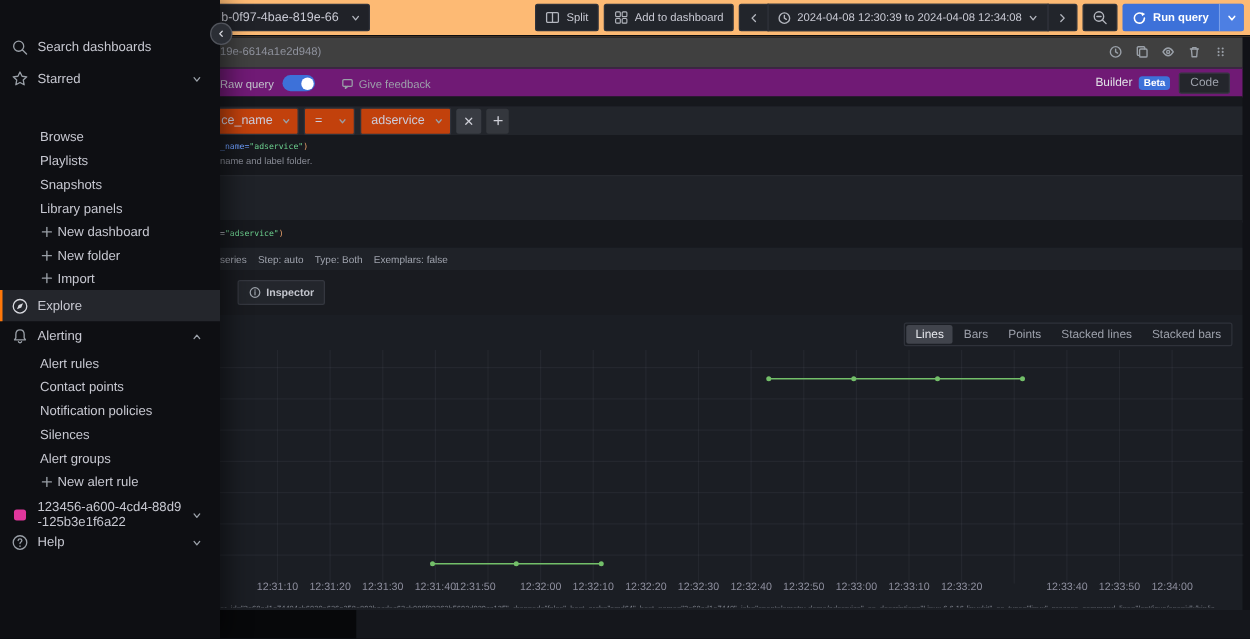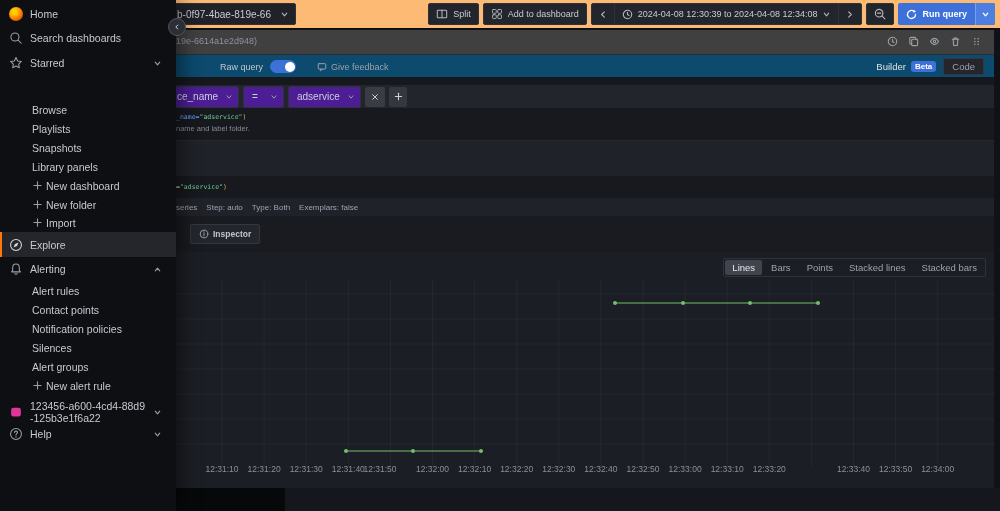--- a/index.html
+++ b/index.html
@@ -377,12 +377,6 @@
   <div class="bottom-black"></div>
 
   <div class="sidebar">
-    <div class="ni l0" style="top:2px;height:24px;">
-      <span class="ico">
-          <span class="grafana-logo"></span>
-        </span>
-      <span>Home</span>
-    </div>
     <div class="ni l0" style="top:26px;height:24px;">
       <span class="ico">
           <svg class="sb-svg" width="14" height="14" viewBox="0 0 16 16">

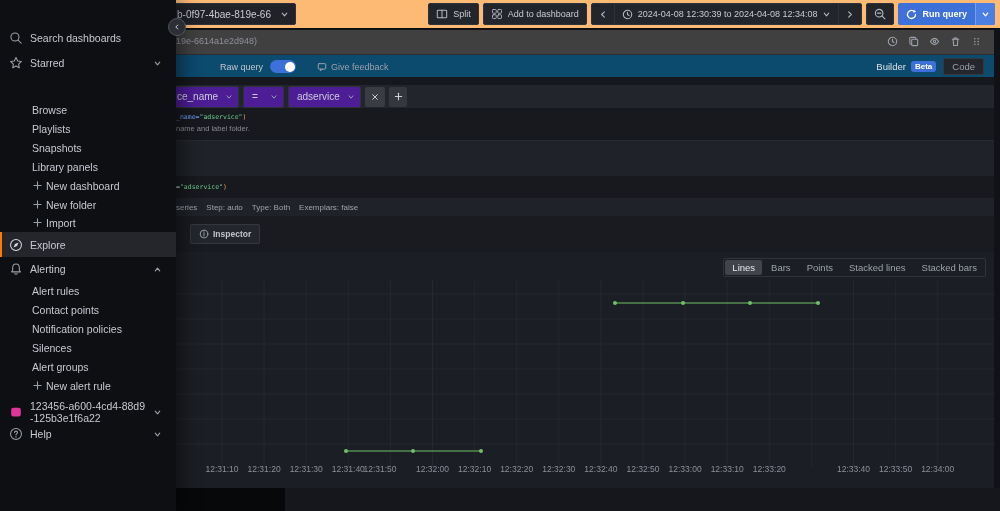--- a/index.html
+++ b/index.html
@@ -29,7 +29,7 @@
   .q-header .qid{position:absolute;left:176px;top:6px;font-size:9px;color:#8f929d;}
   .q-actions{position:absolute;right:12px;top:6px;display:flex;gap:10px;align-items:center;}
   .q-actions span{display:flex;cursor:pointer;}
-  .q-raw{top:54px;height:23px;background:#0c4a6e;border-top:1px solid #2a2d33;margin-left:44px;}
+  .q-raw{top:54px;height:23px;background:#701a75;border-top:1px solid #2a2d33;}
   .raw-left{position:absolute;left:176px;top:0;height:100%;display:flex;align-items:center;gap:7px;}
   .raw-left .lbl{font-size:9px;color:#c3c5cd;}
   .toggle{width:26px;height:13px;border-radius:7px;background:#3d71d9;position:relative;cursor:pointer;}

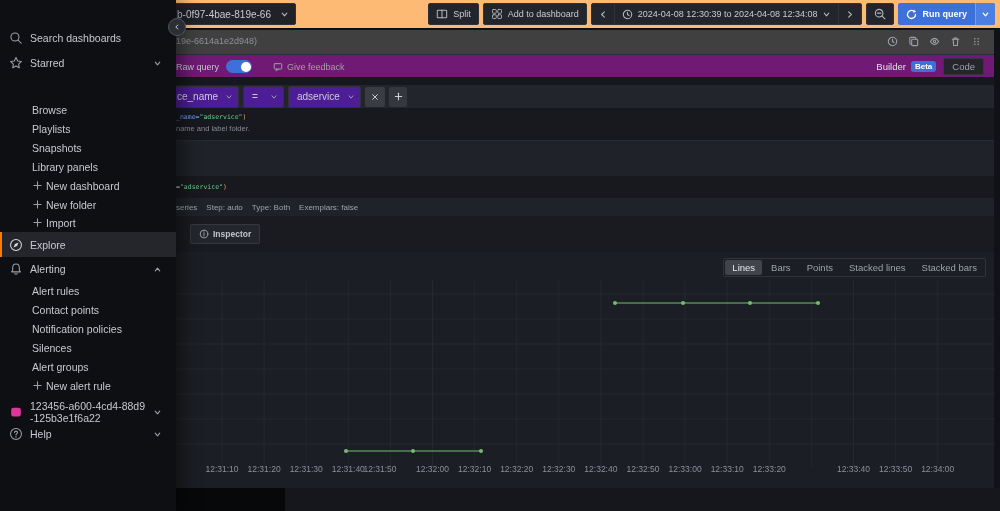--- a/index.html
+++ b/index.html
@@ -44,7 +44,7 @@
   .q-gap{top:77px;height:8px;background:#16181d;}
   .q-filter{top:85px;height:23px;background:#22252b;}
   .filter-items{position:absolute;left:162px;top:1px;display:flex;gap:4px;align-items:center;height:21px;}
-  .select{height:20px;background:#4c1d95;border:1px solid #2f323a;border-radius:2px;display:flex;align-items:center;
+  .select{height:20px;background:#c2410c;border:1px solid #2f323a;border-radius:2px;display:flex;align-items:center;
     justify-content:space-between;font-size:10px;color:#ccccdc;padding:0 5px 0 8px;gap:5px;cursor:pointer;}
   .sel-1{width:56px;padding-left:14px;}
   .sel-2{width:26px;}

